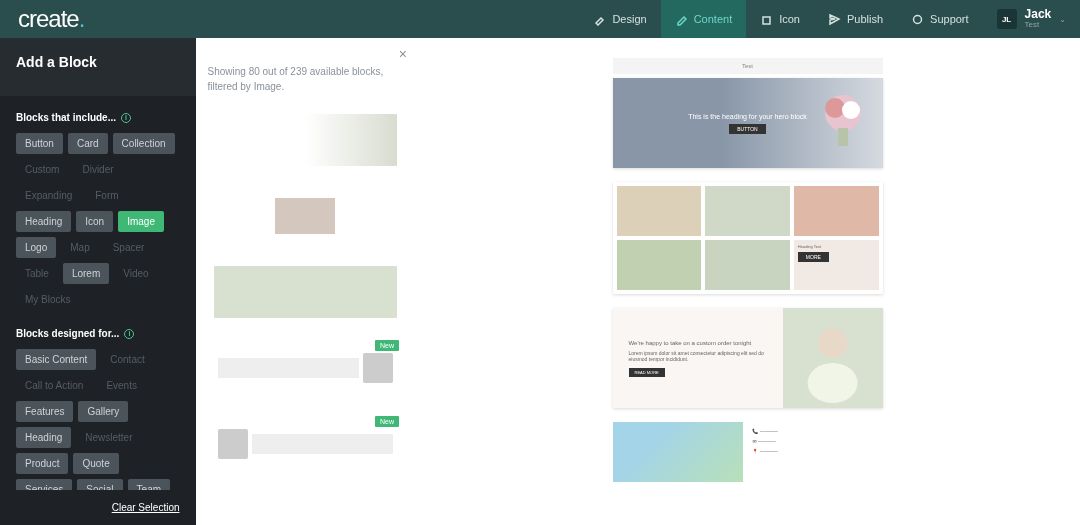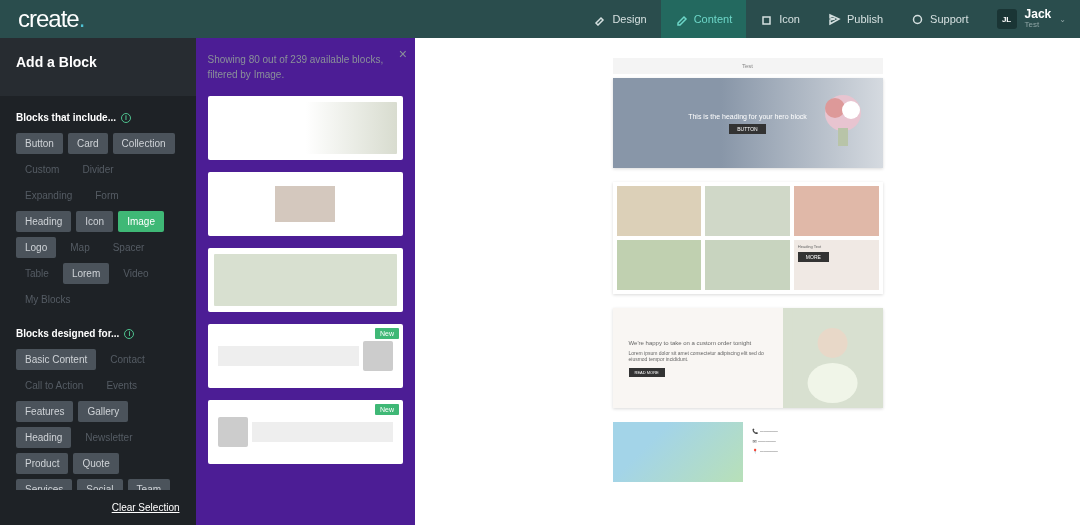--- a/index.html
+++ b/index.html
@@ -32,7 +32,7 @@
 .chip.dim{color:#555c64}
 .chip.green{background:#3fb876;color:#fff}
 .clear{text-align:right;padding:12px 16px;color:#fff;font-size:10px;text-decoration:underline;cursor:pointer}
-.thumbs{width:239px;background:#4c1d95;padding:14px 12px;overflow-y:auto;position:relative}
+.thumbs{width:239px;background:#ffffff;padding:26px 12px;overflow-y:auto;position:relative}
 .thumbs::-webkit-scrollbar{width:6px}
 .thumbs::-webkit-scrollbar-thumb{background:#555;border-radius:3px}
 .close{position:absolute;top:8px;right:8px;color:#8a9199;font-size:14px;cursor:pointer;z-index:5}

